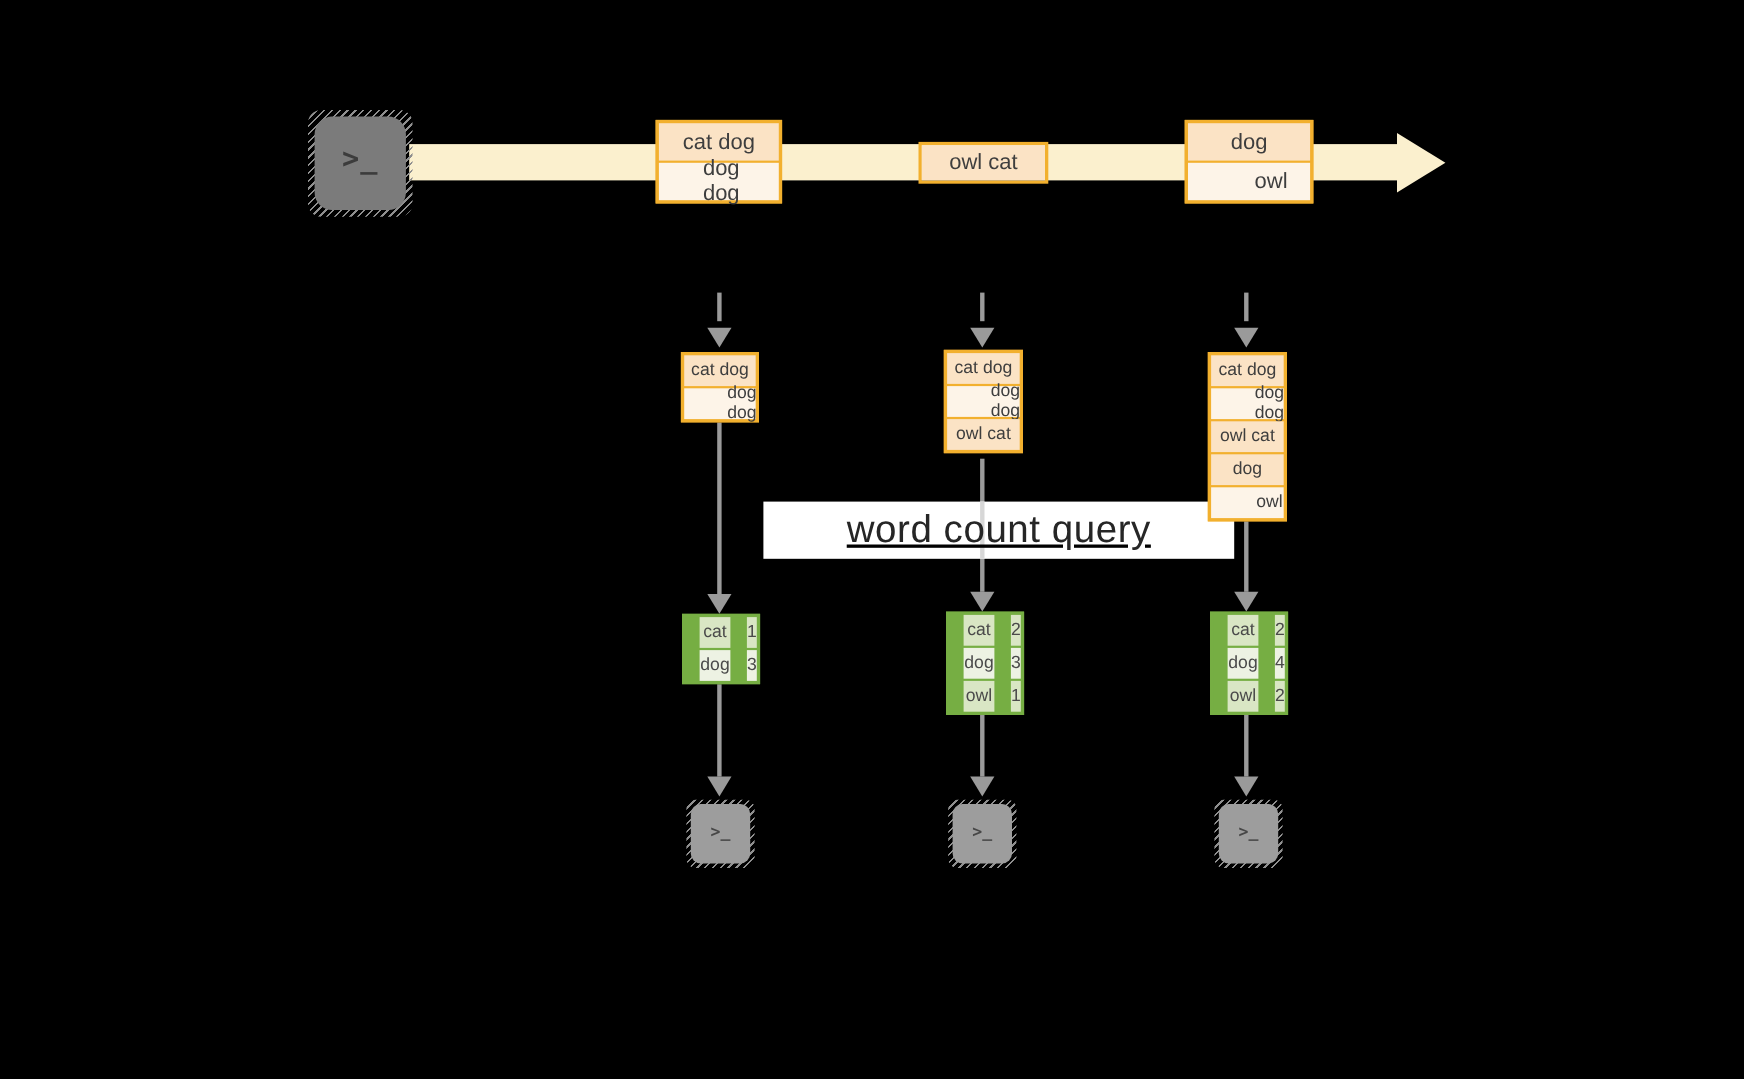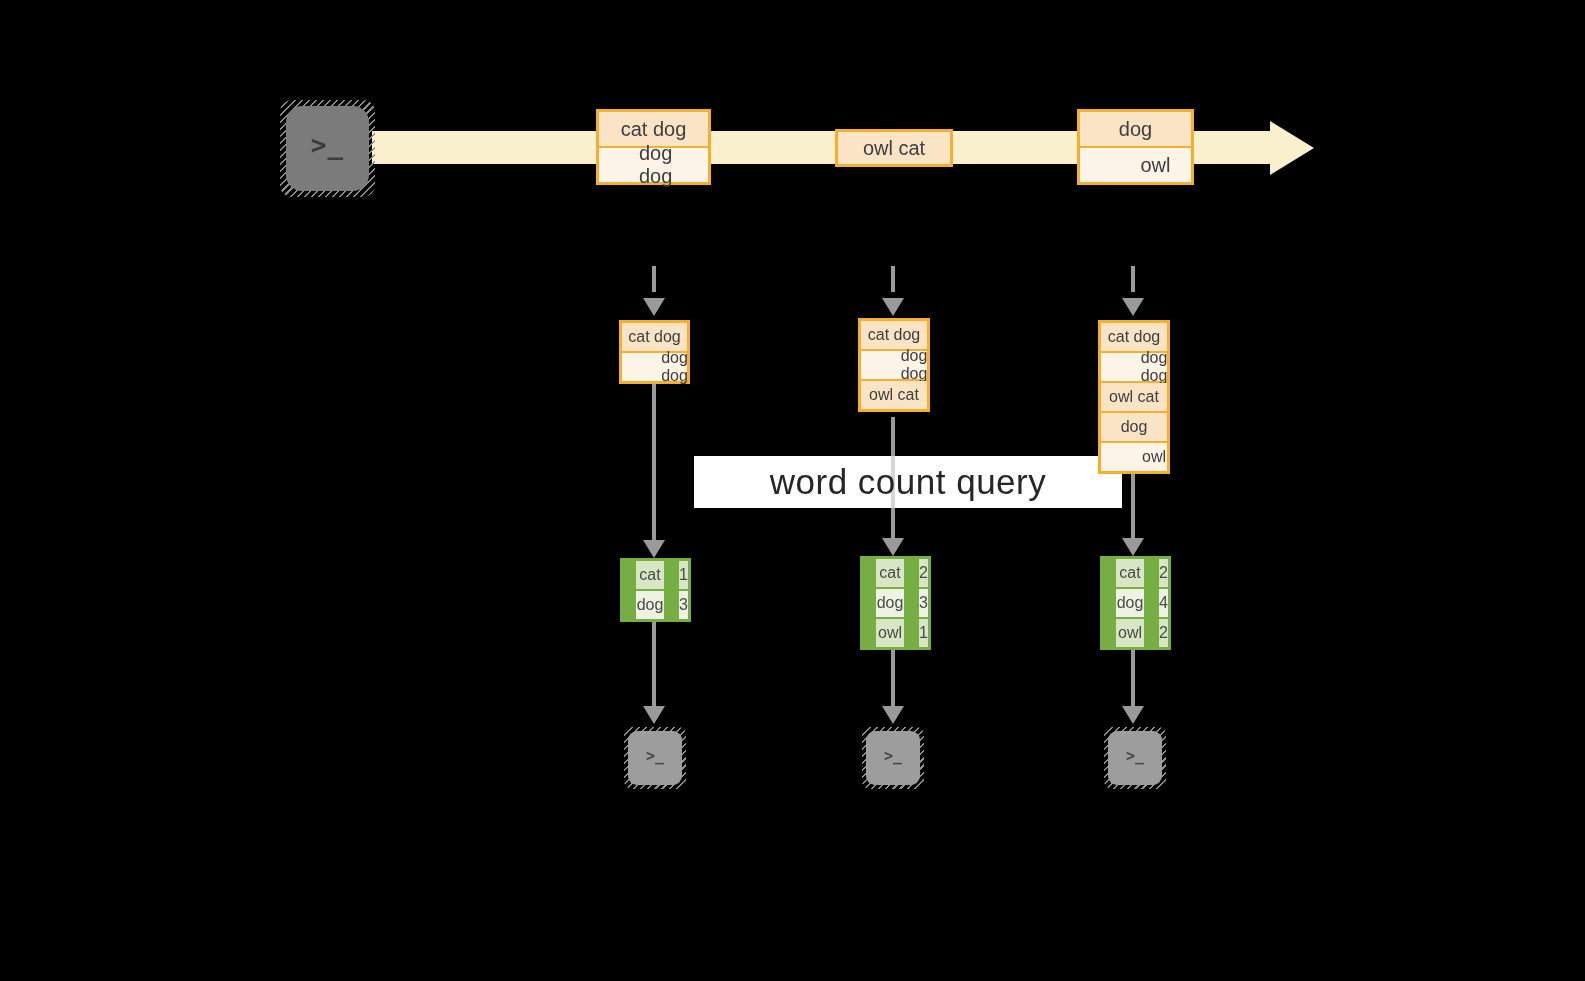--- a/index.html
+++ b/index.html
@@ -35,7 +35,7 @@
   .sline{width:4px;flex:1;background:#9a9a9a;}
   
   .qband{position:absolute;left:694px;top:456px;width:428px;height:52px;background:#ffffff;z-index:2;
-    display:flex;align-items:center;justify-content:center;}
+    display:flex;align-items:center;justify-content:center;text-decoration:underline;}
   .qline{position:absolute;left:197px;top:0;bottom:0;width:4px;background:#d7d7d7;}
   .qtext{position:relative;z-index:1;font-size:35px;font-weight:300;color:#262626;letter-spacing:0.5px;}
   

